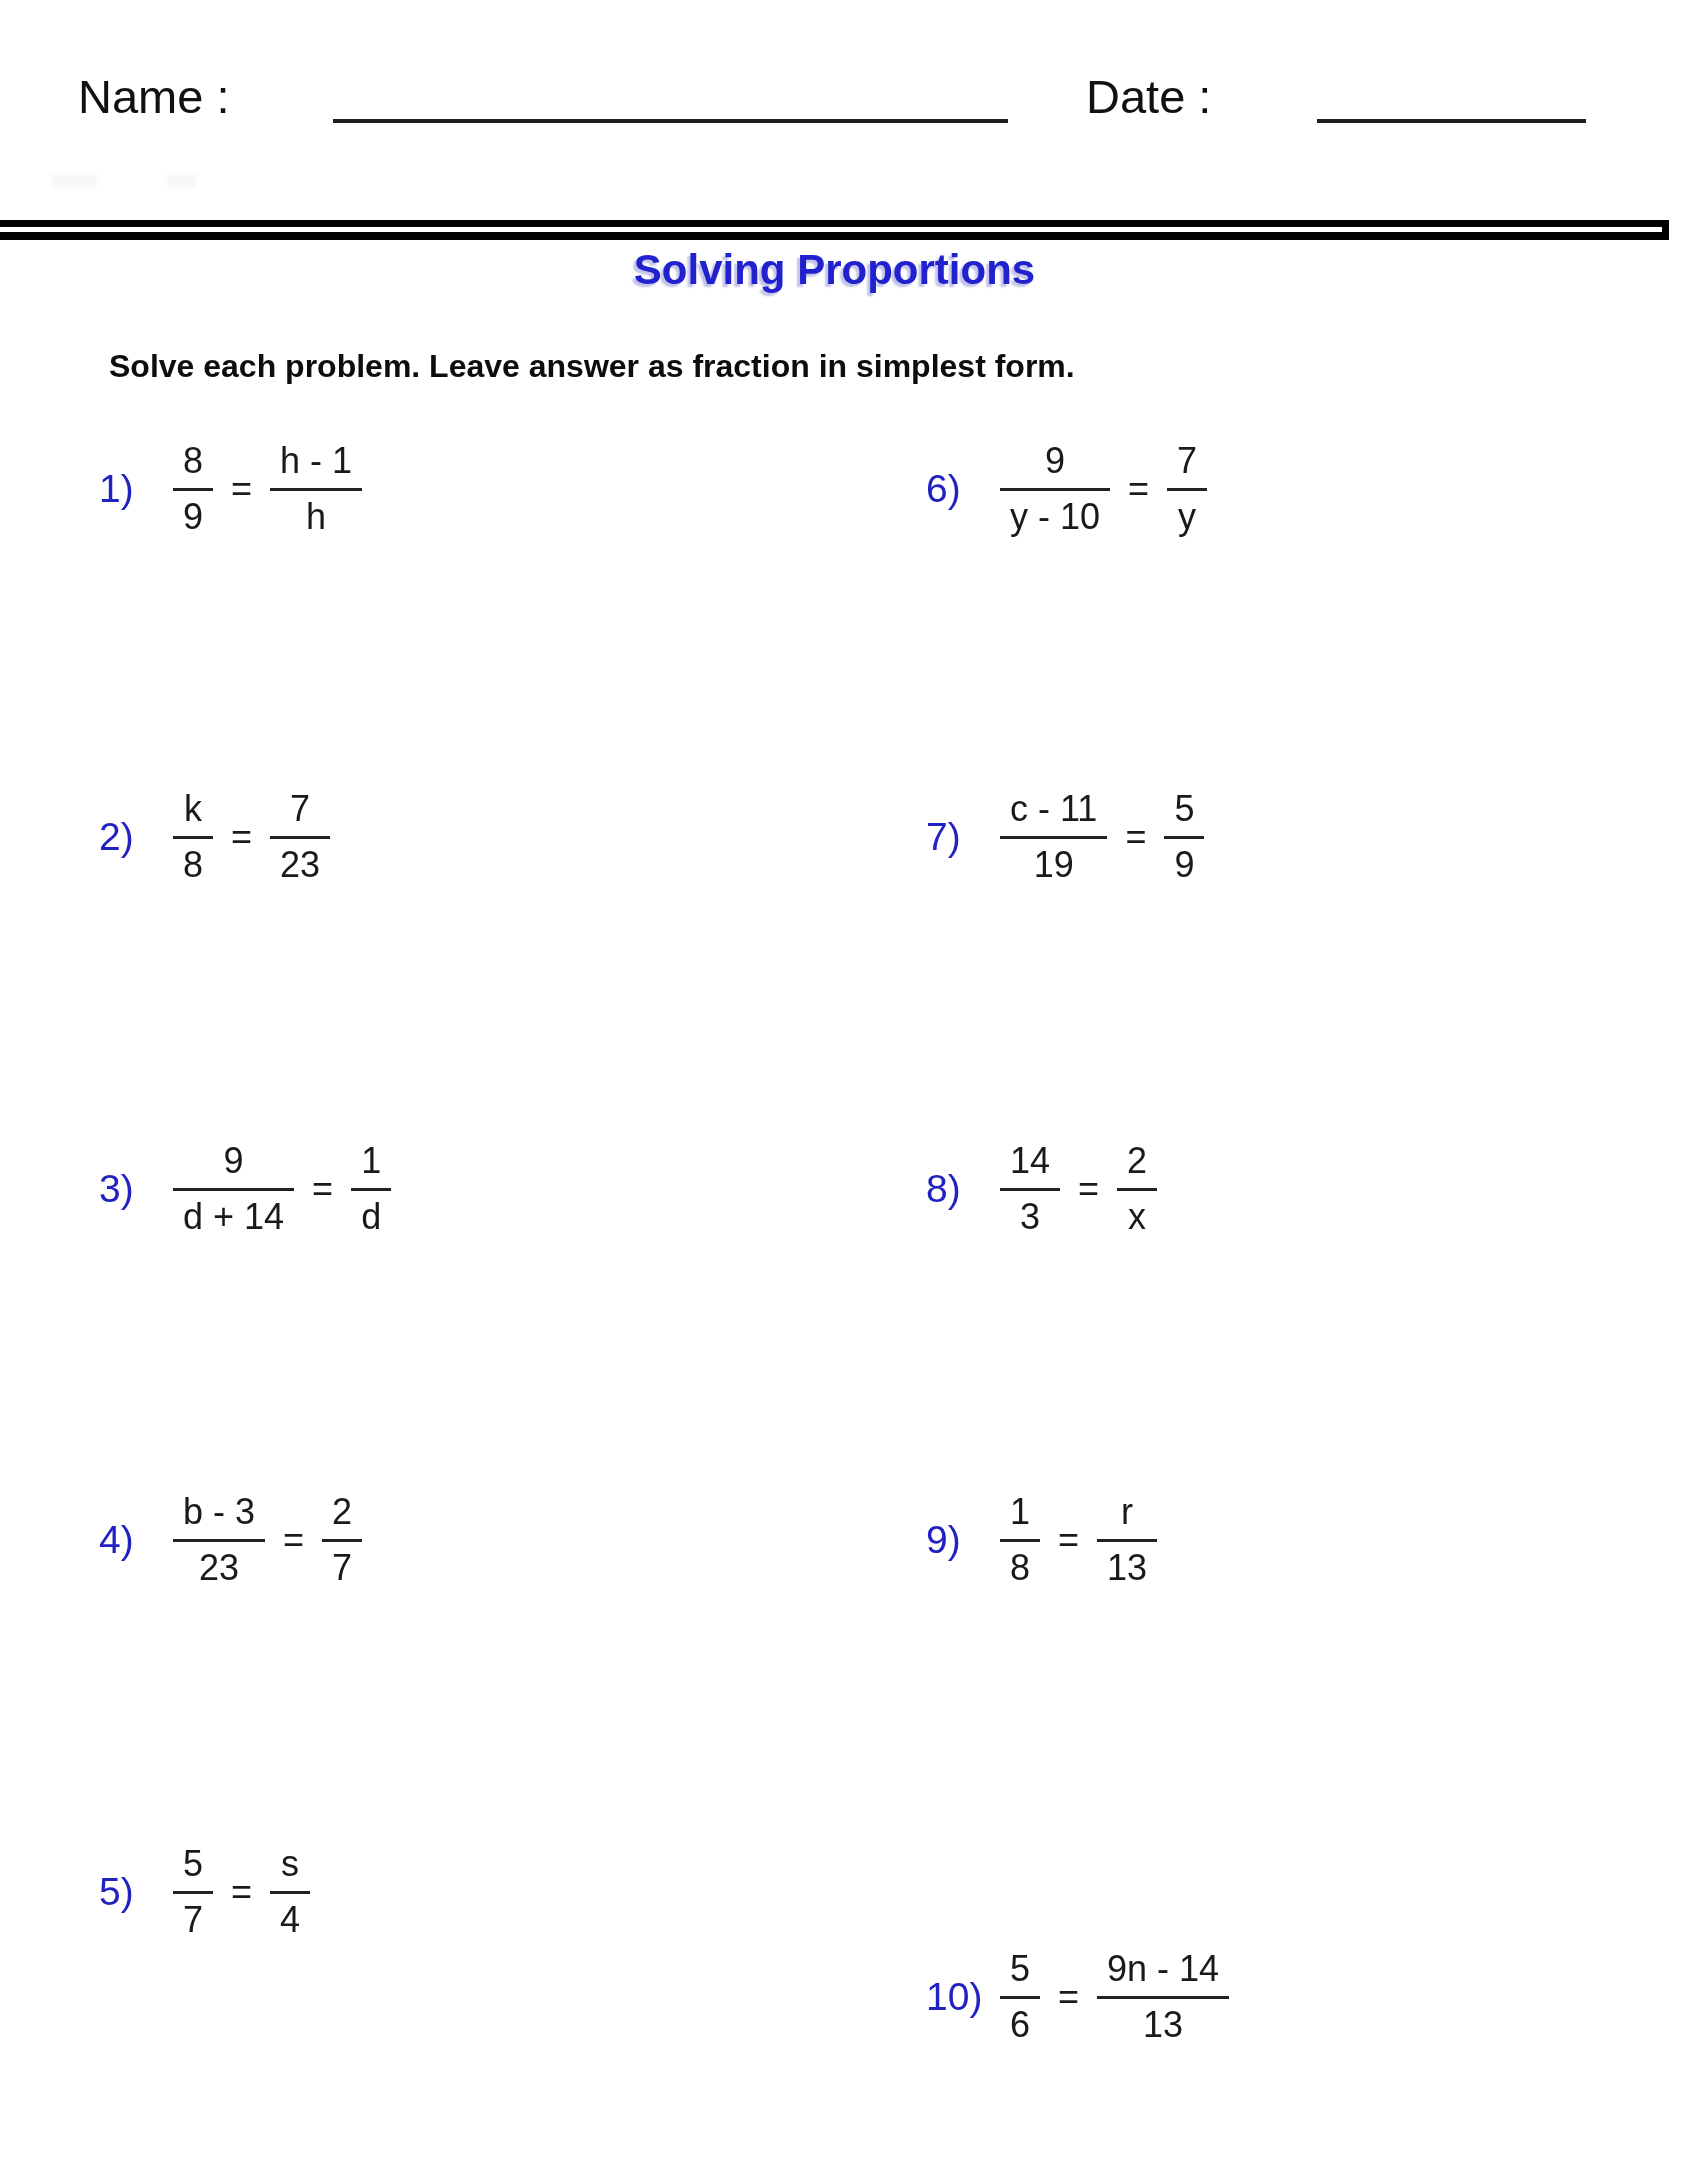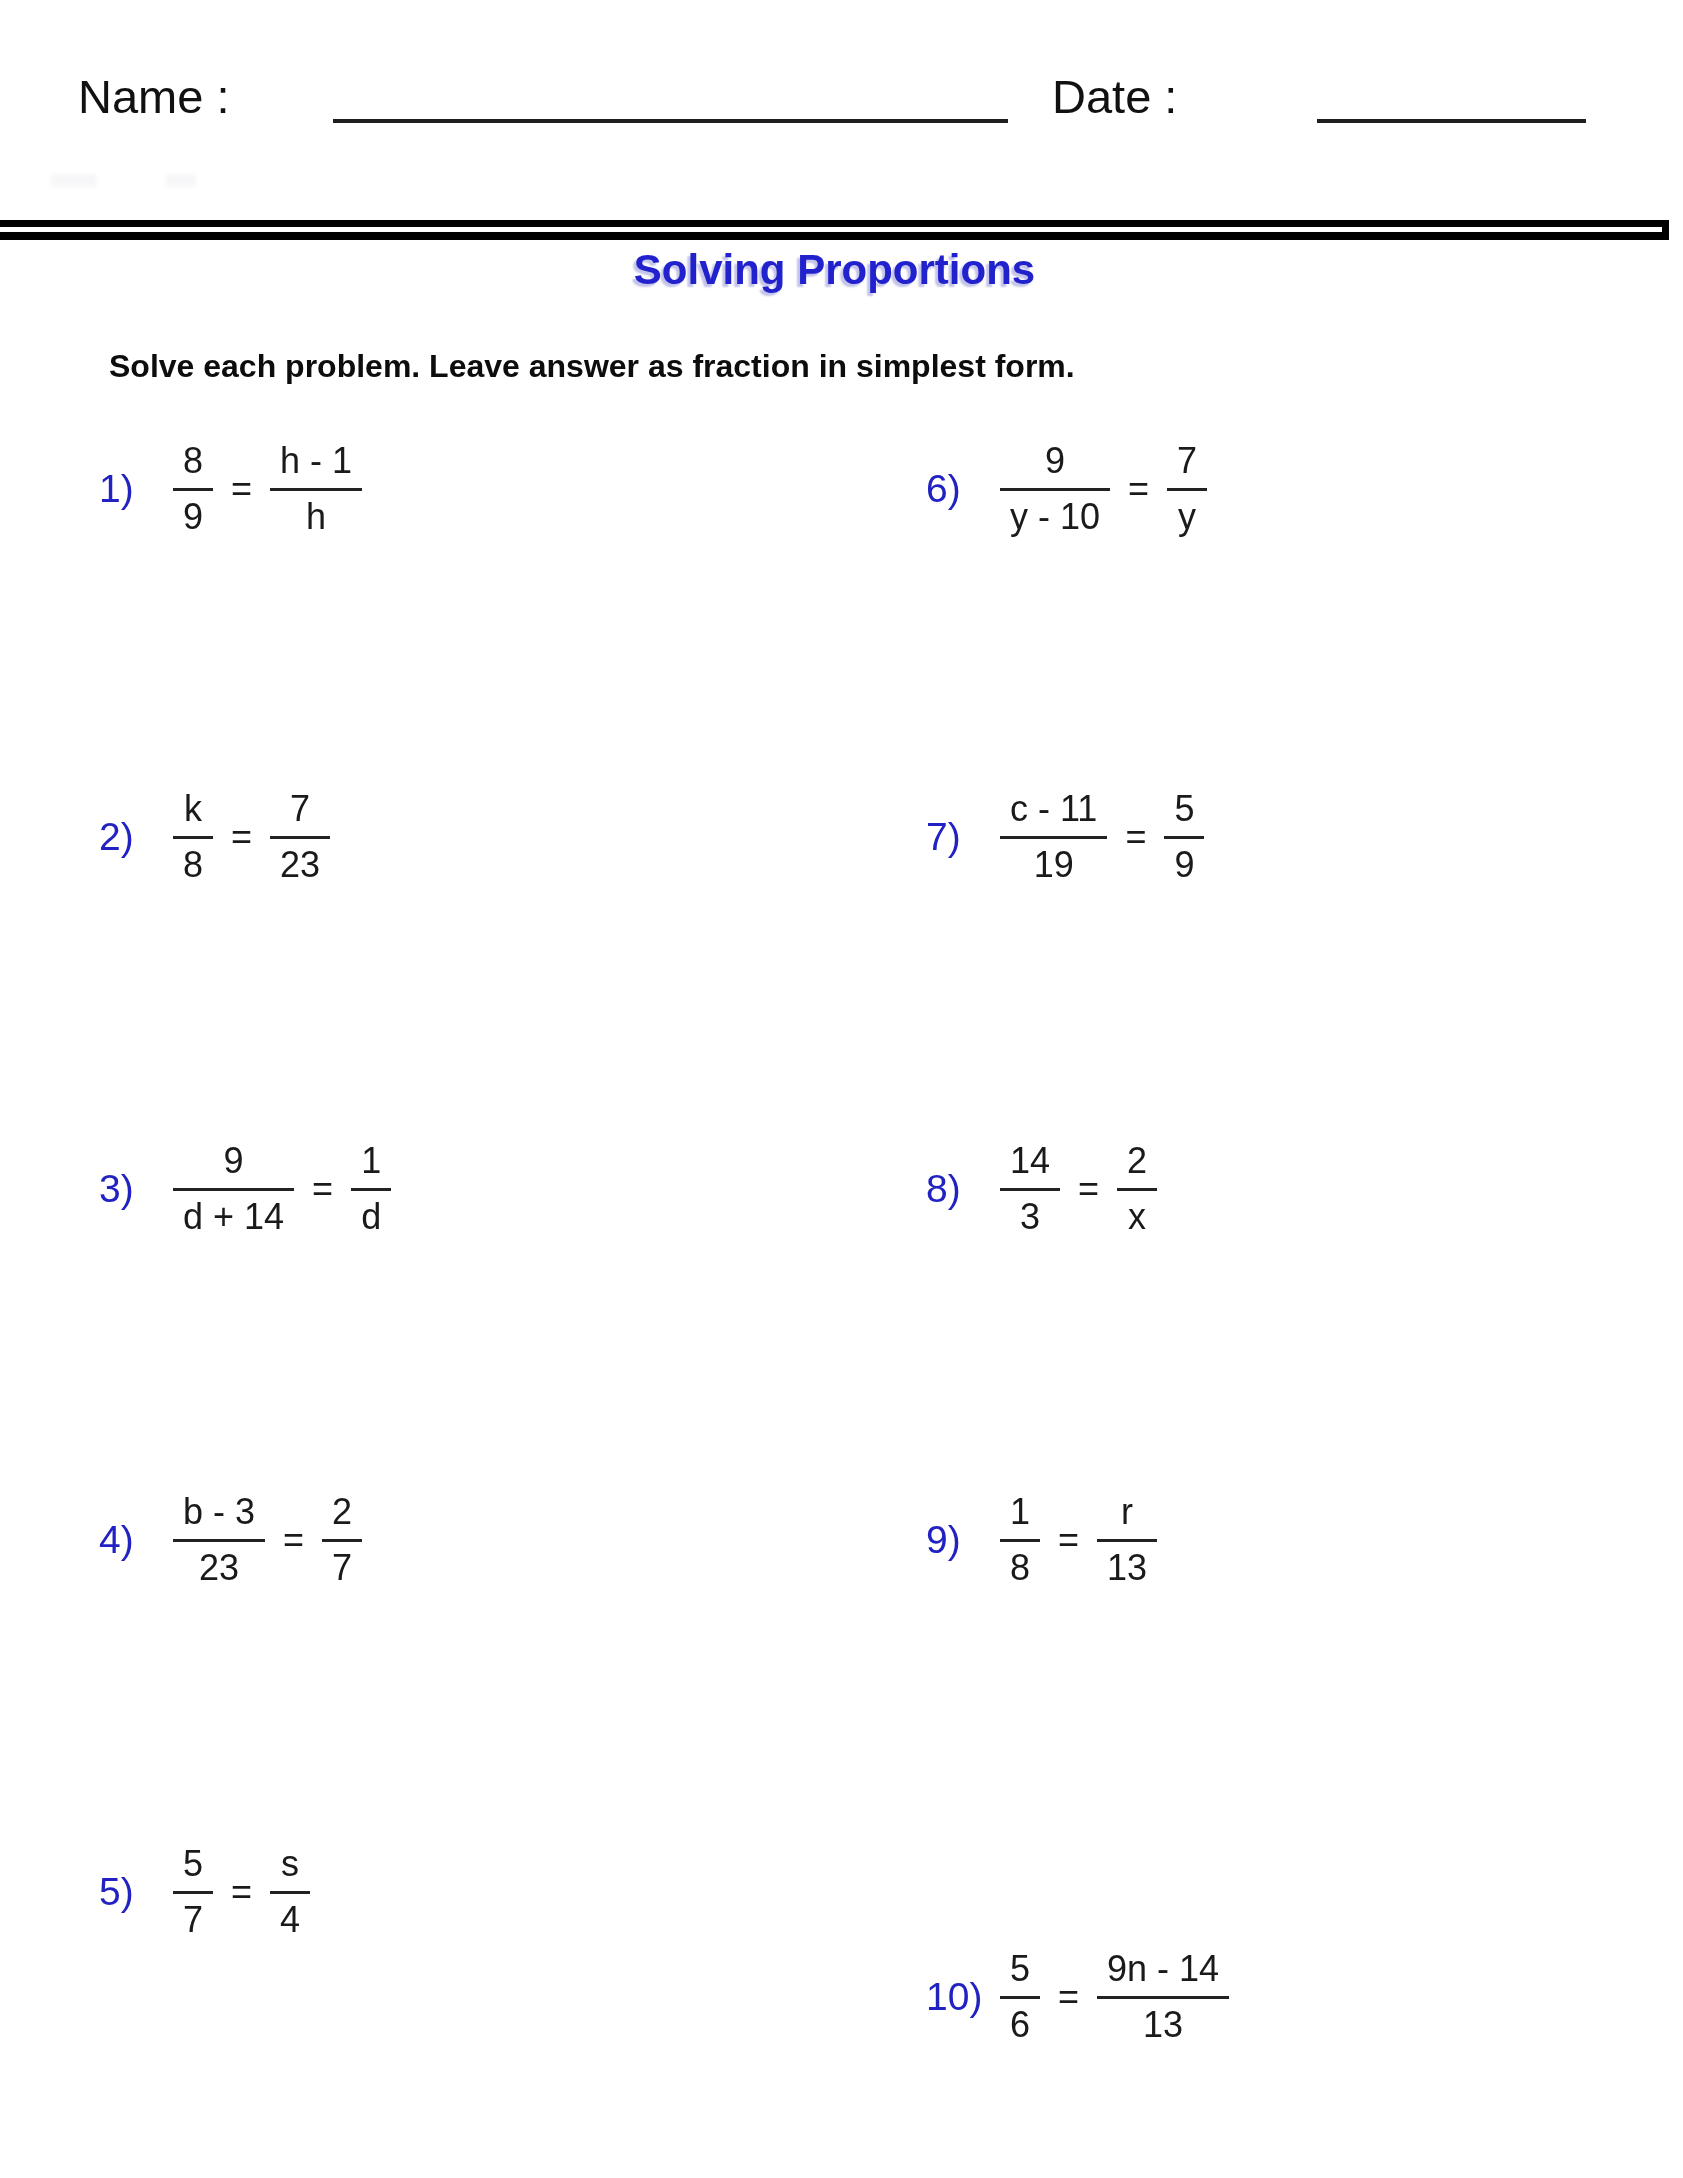--- a/index.html
+++ b/index.html
@@ -17,7 +17,7 @@
   }
   .header-label{position:absolute;top:69px;font-size:47px;color:#111;}
   .name-label{left:50px;margin-left:28px;}
-  .date-label{left:1052px;text-align:center;}
+  .date-label{left:1086px;text-align:center;}
   .write-line{position:absolute;border-bottom:4px solid #1f1f1f;height:0;}
   .name-line{left:333px;top:119px;width:675px;}
   .date-line{left:1317px;top:119px;width:269px;}

